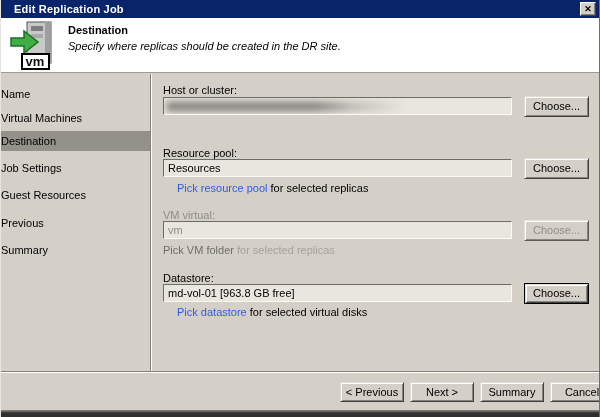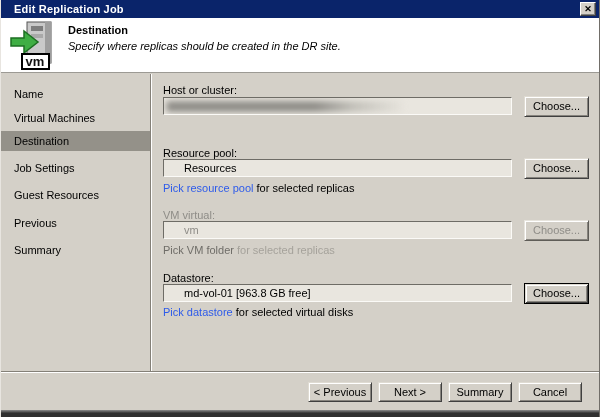--- a/index.html
+++ b/index.html
@@ -38,7 +38,7 @@
   }
   .nav-item{
     position:absolute;left:0;width:149px;height:20px;
-    line-height:20px;padding-left:13px;
+    line-height:20px;
   }
   .nav-item.selected{background:#949189;}
   

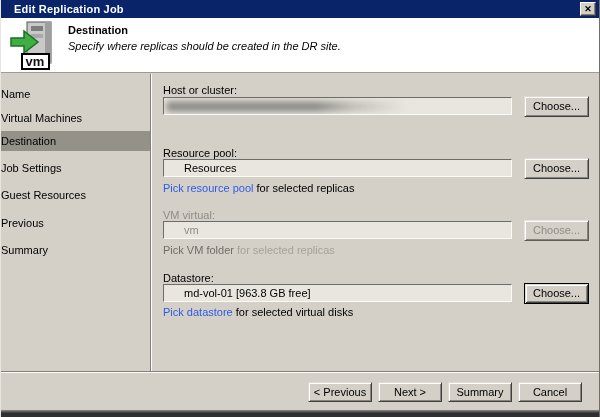--- a/index.html
+++ b/index.html
@@ -47,7 +47,7 @@
     position:absolute;left:162px;width:349px;height:18px;
     background:#e9e6df;
     border:1px solid;border-color:#6e6c66 #fbfaf7 #fbfaf7 #6e6c66;
-    line-height:16px;padding:0 20px;white-space:nowrap;overflow:hidden;
+    line-height:16px;padding:0 4px;white-space:nowrap;overflow:hidden;
   }
   .redacted-blob{
     position:absolute;left:2px;top:3px;height:11px;width:240px;

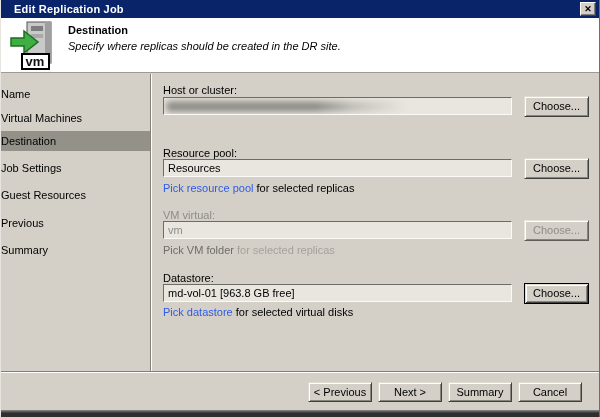--- a/index.html
+++ b/index.html
@@ -68,7 +68,7 @@
   }
   .choose-btn.disabled{color:#8f8d88;border-color:#e7e4dd #5f5d58 #5f5d58 #e7e4dd;}
   .link-line{position:absolute;left:162px;white-space:nowrap;}
-  .link{color:#2e5bea;}
+  .link{color:#2e5bea;margin-left:14px;}
   .disabled-text{color:#8f8d88;}
   .disabled-link{color:#6f6d68;}
   .disabled-suffix{color:#a5a29b;}

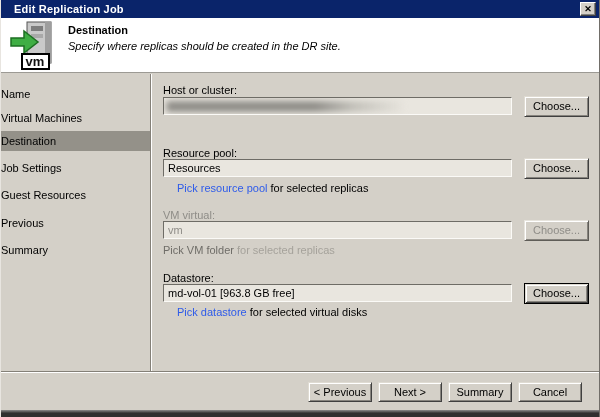--- a/index.html
+++ b/index.html
@@ -82,7 +82,7 @@
     background:#d4d0c8;color:#000;
     border:1px solid;border-color:#dfdbd2 #404040 #404040 #dfdbd2;
     box-shadow:inset 1px 1px 0 #ffffff,inset -1px -1px 0 #87847e;
-    text-align:center;line-height:18px;
+    text-align:center;line-height:18px;margin-left:32px;
   }
   .bottom-strip{
     position:absolute;left:0;right:0;bottom:0;height:7px;

